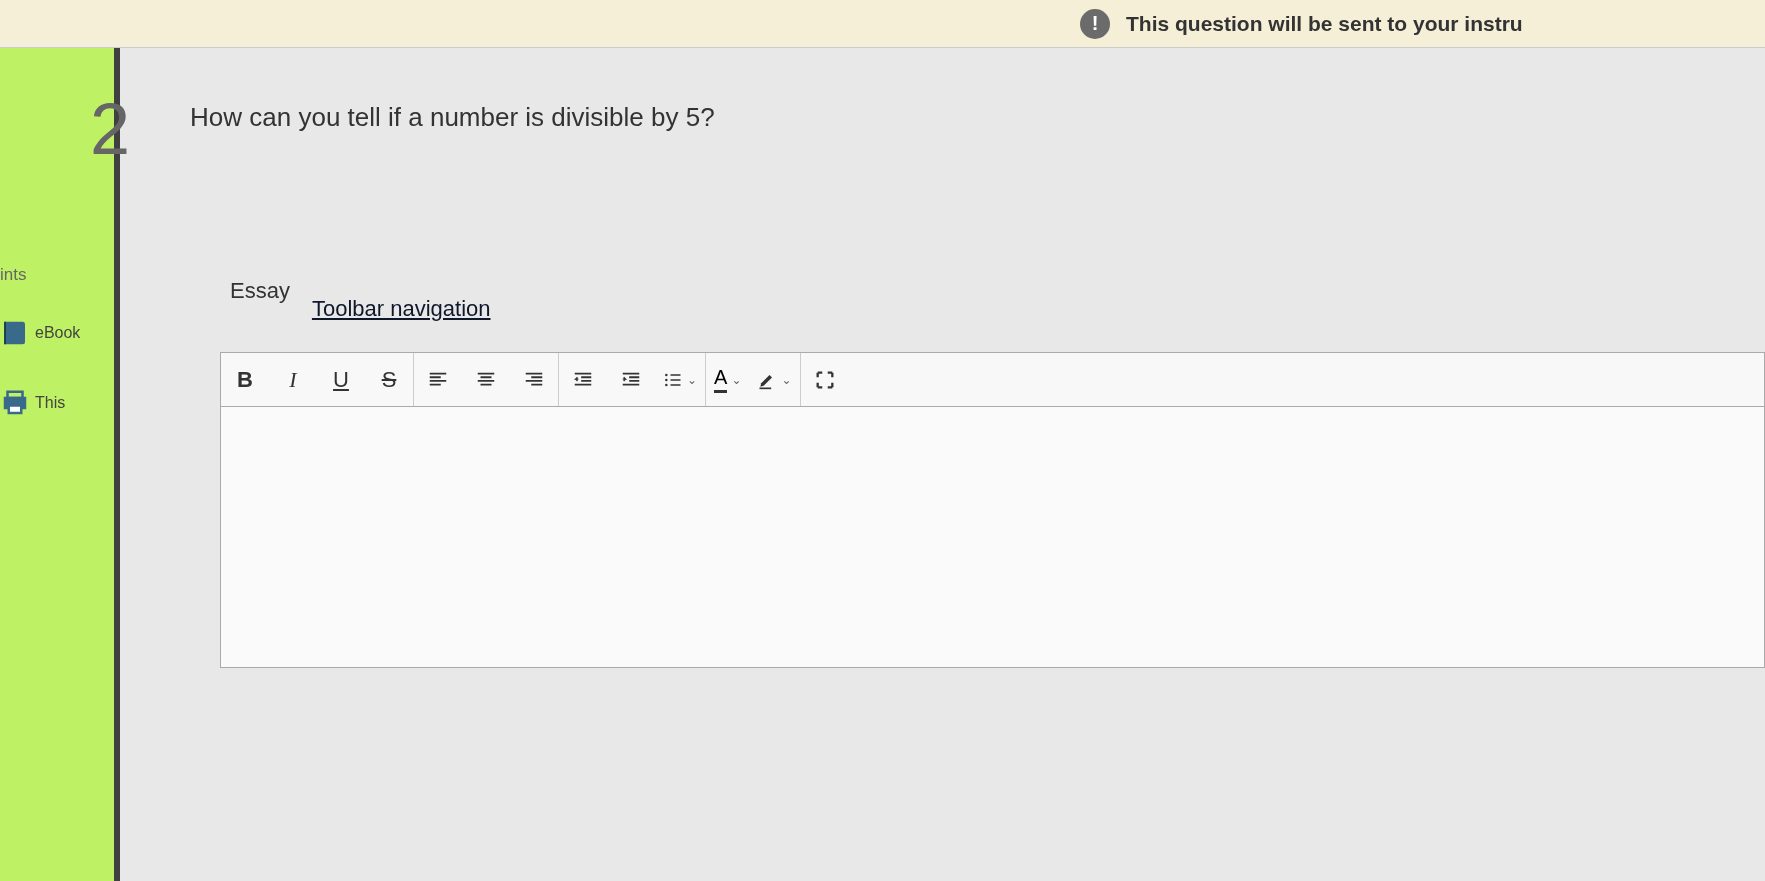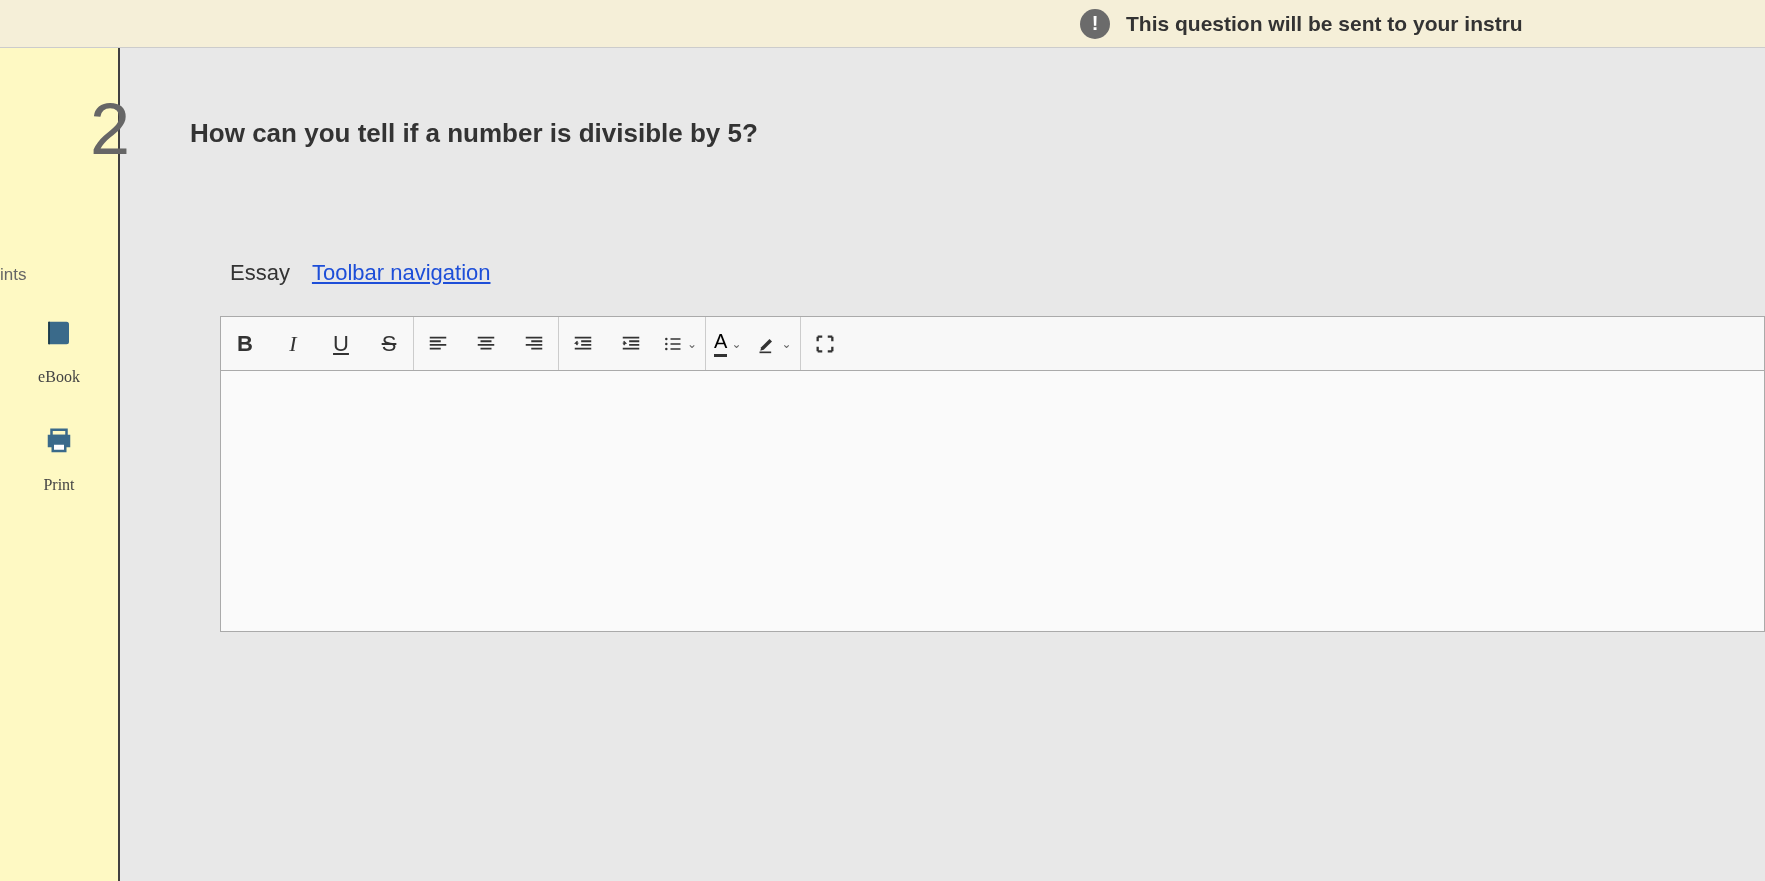--- a/index.html
+++ b/index.html
@@ -94,8 +94,7 @@
     .question-text {
       font-size: 26px;
       color: #333;
-      margin-top: 20px;
-      font-weight: bold;
+      margin-top: 4px;
     }
     .editor-section {
       margin-top: 90px;

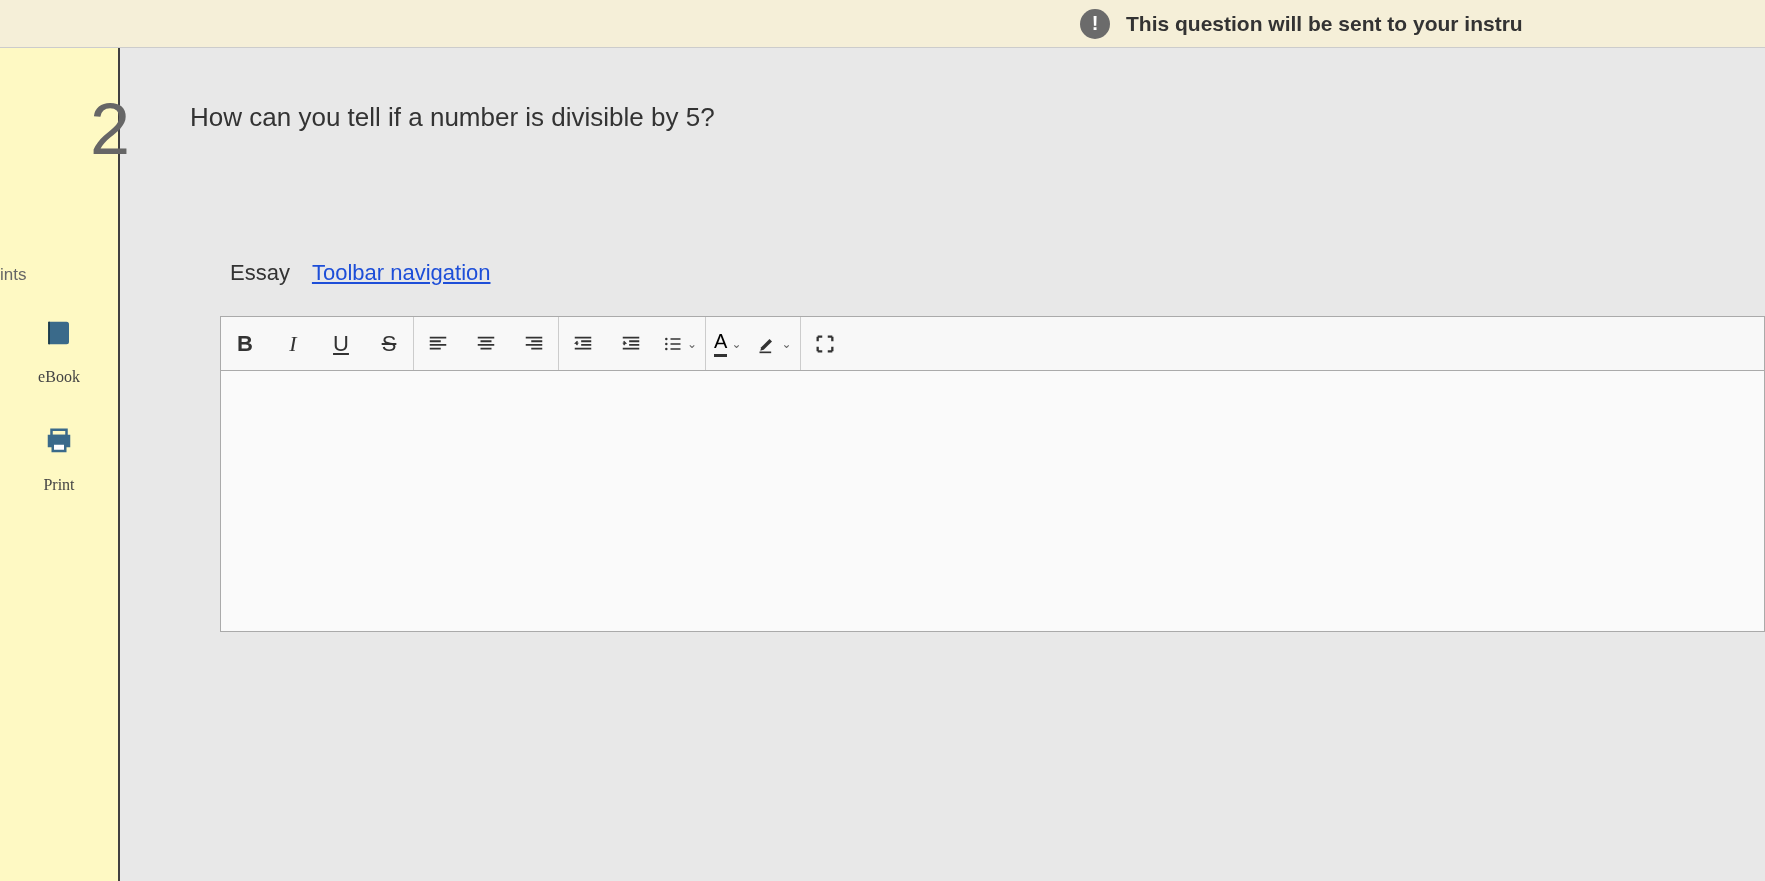--- a/index.html
+++ b/index.html
@@ -47,11 +47,11 @@
     }
     .sidebar {
       width: 120px;
-      background: #fef9c3;
+      background: #bef264;
       display: flex;
       flex-direction: column;
       padding-top: 250px;
-      border-right: 2px solid #404040;
+      border-right: 6px solid #404040;
     }
     .sidebar-item {
       display: flex;

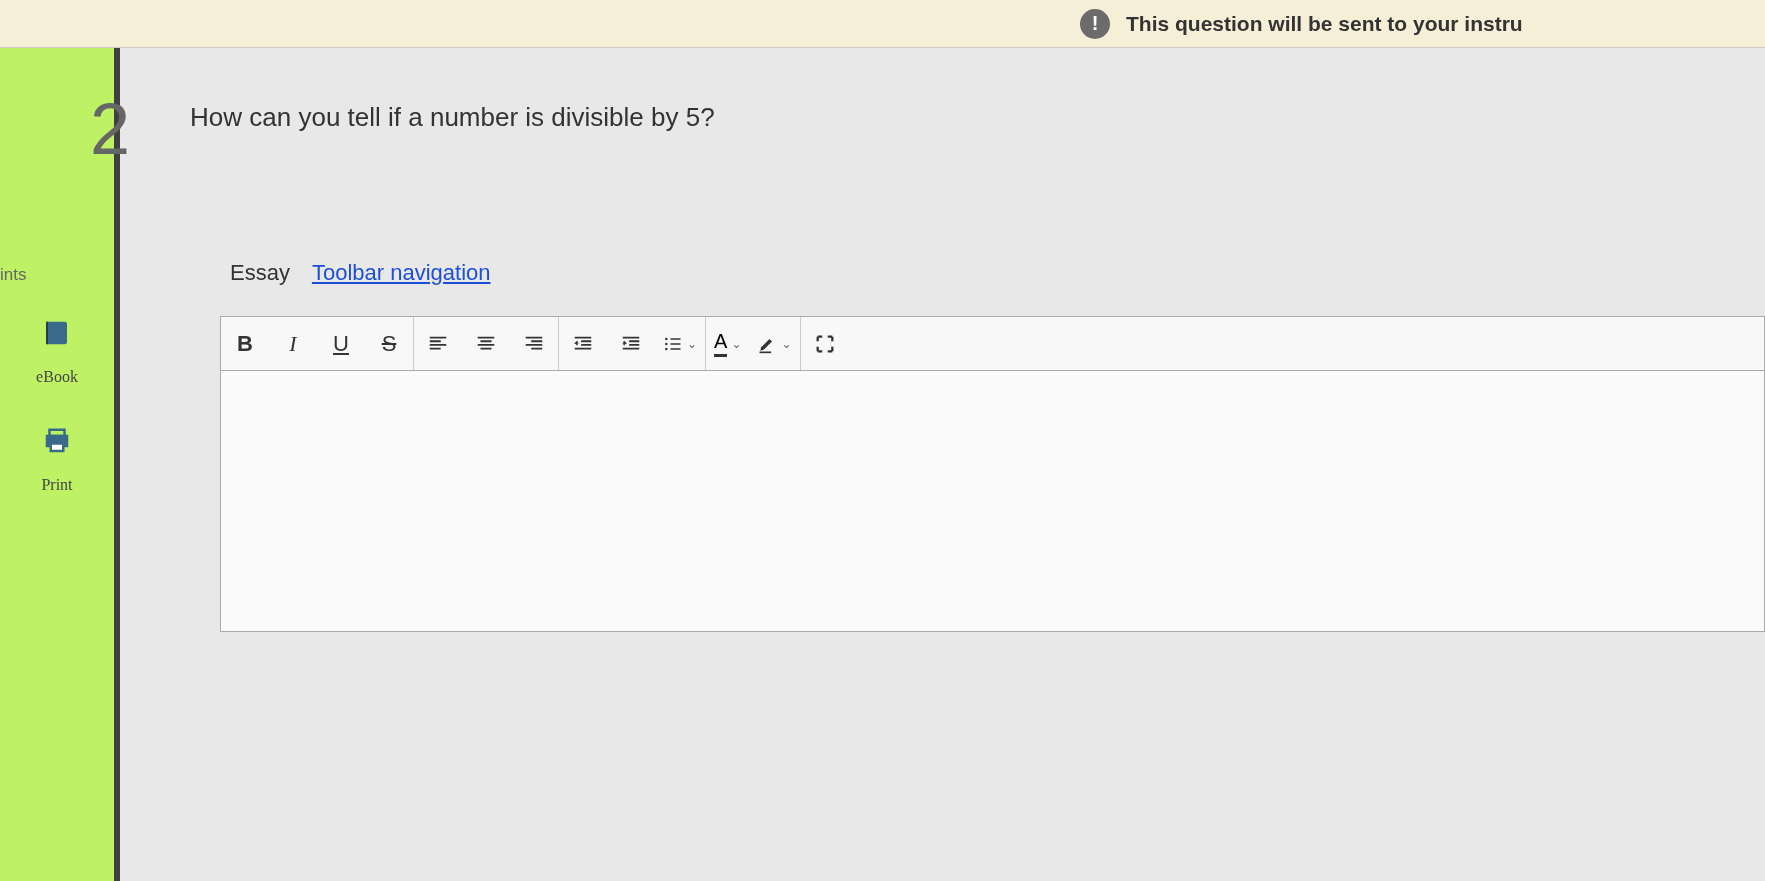--- a/index.html
+++ b/index.html
@@ -113,9 +113,10 @@
     }
     .toolbar-nav-link {
       font-size: 22px;
-      color: #1d4ed8;
+      color: #0f172a;
       text-decoration: underline;
       cursor: pointer;
+      margin-top: 36px;
     }
     .rich-text-editor {
       border: 1px solid #aaa;

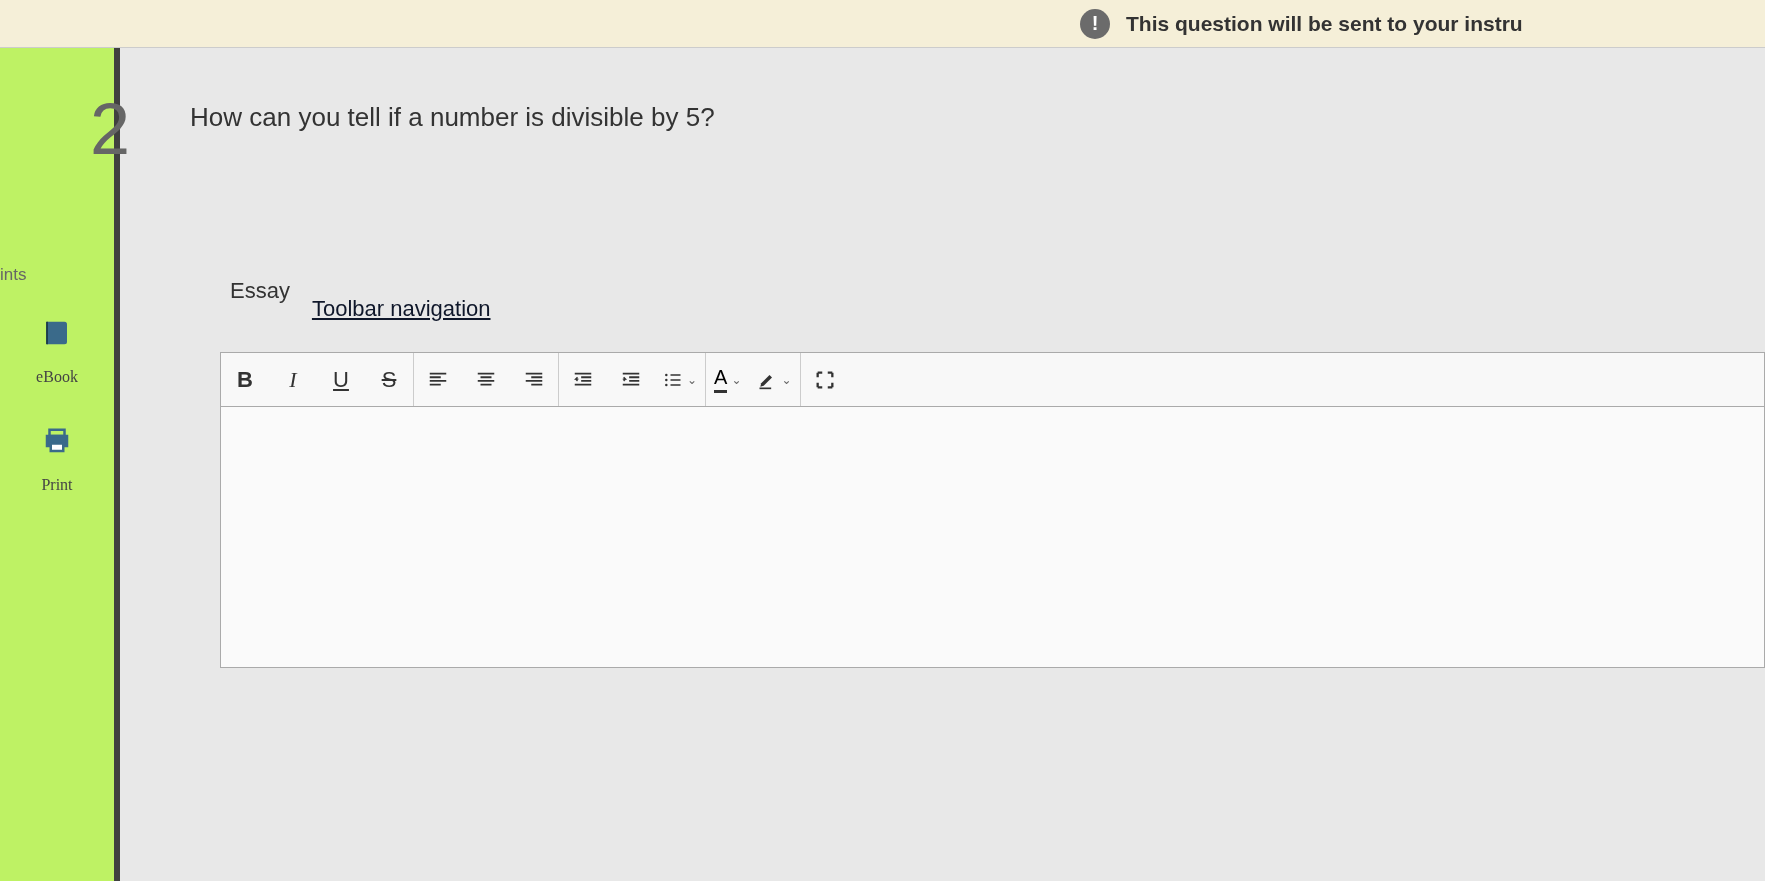--- a/index.html
+++ b/index.html
@@ -55,12 +55,10 @@
     }
     .sidebar-item {
       display: flex;
-      flex-direction: column;
       align-items: center;
       padding: 20px 0;
       cursor: pointer;
-      gap: 20px;
-      font-family: Liberation Serif, serif;
+      gap: 5px;
     }
     .sidebar-item-label {
       font-size: 16px;

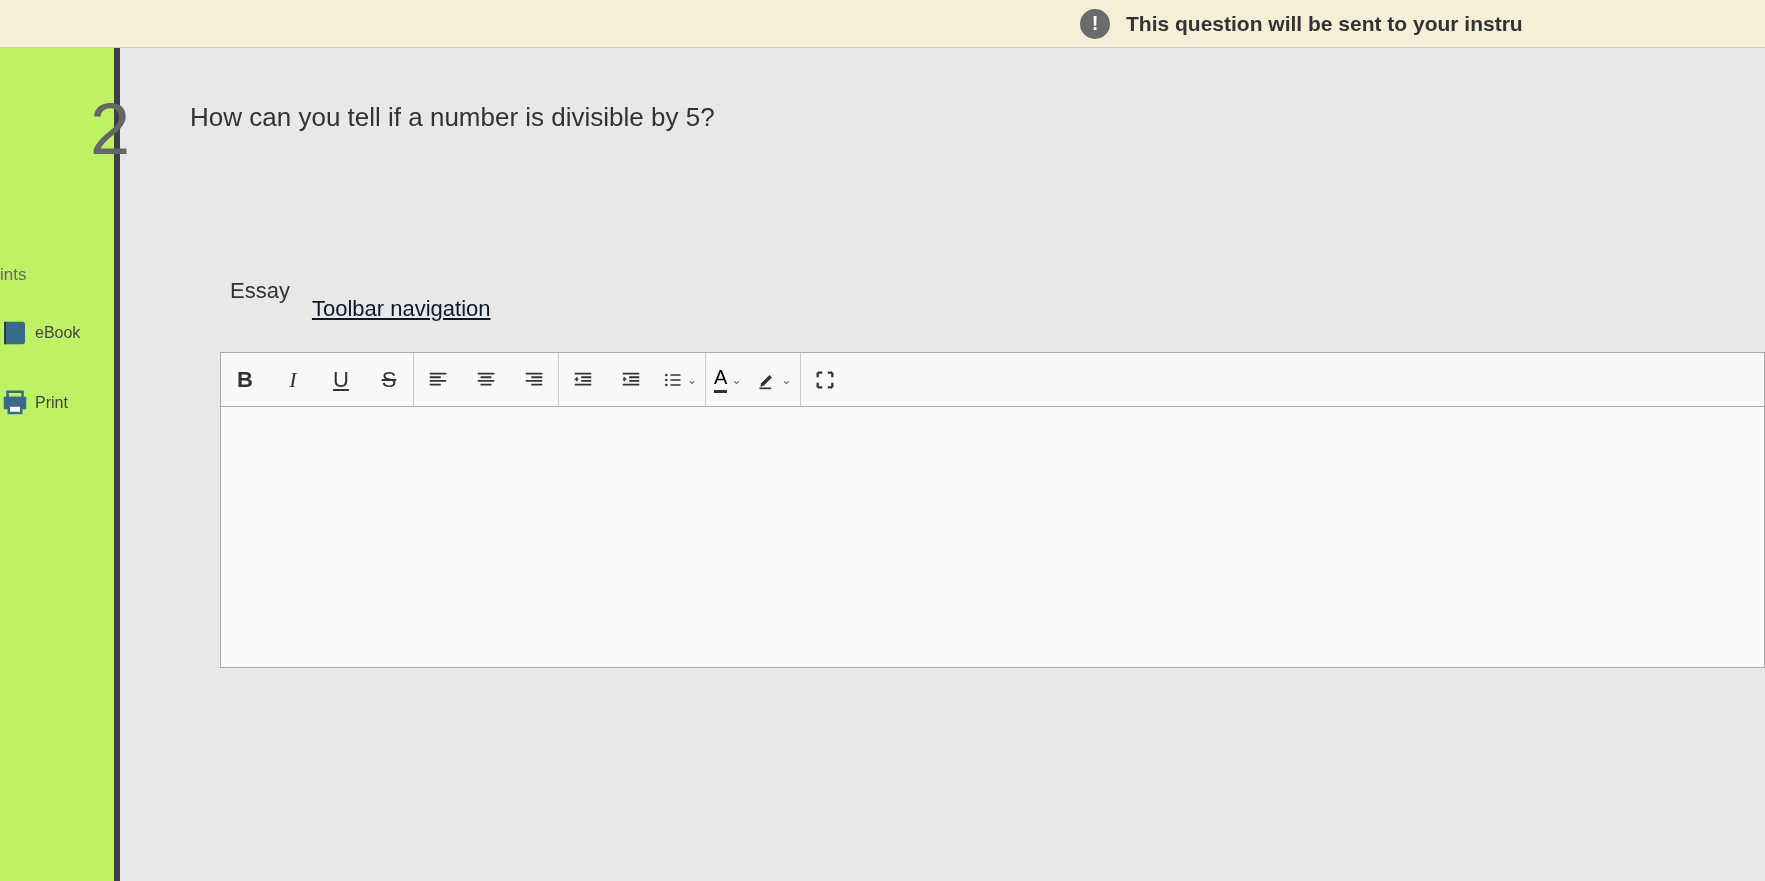--- a/index.html
+++ b/index.html
@@ -208,7 +208,7 @@
             <rect x="7" y="14" width="10" height="6" fill="white"></rect>
           </svg>
       </div>
-      <span class="sidebar-item-label">Print</span>
+      <span class="sidebar-item-label">This</span>
     </div>
 
   </div>

